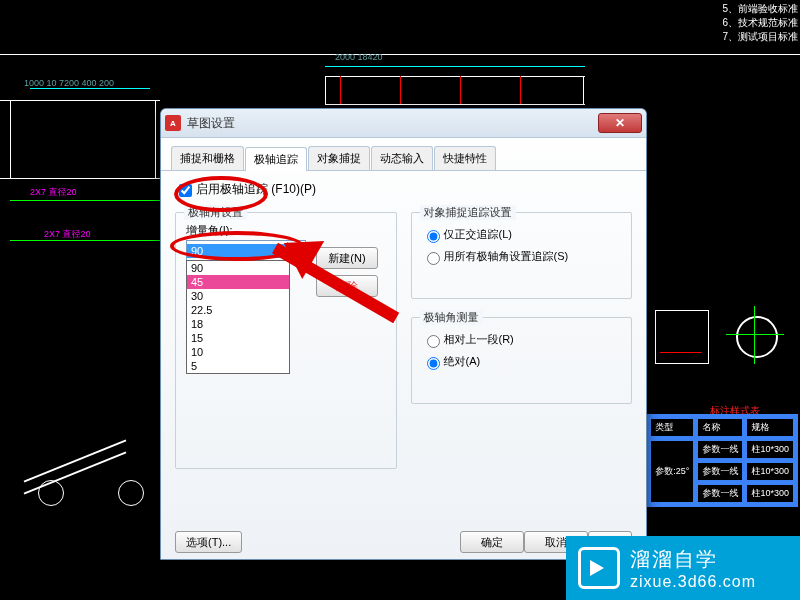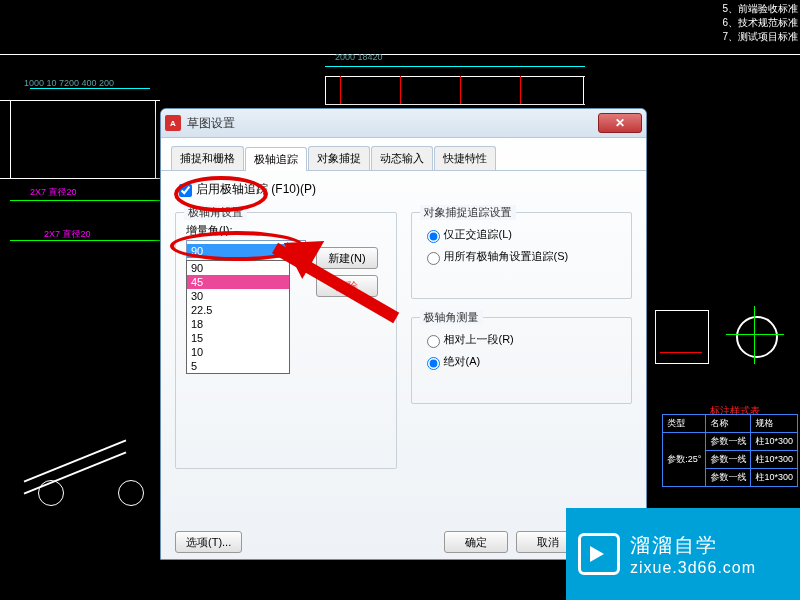--- a/index.html
+++ b/index.html
@@ -61,7 +61,7 @@
 .wm-txt .small{font-size:16px;letter-spacing:1px}
 
 .tbl{position:absolute;right:2px;top:414px;border-collapse:collapse;font-size:9px;color:#fff}
-.tbl td{border:1px solid #3b82f6;padding:2px 4px;white-space:nowrap}
+.tbl td{border:5px solid #3b82f6;padding:2px 4px;white-space:nowrap}
 .redlbl{position:absolute;color:#f22;font-size:10px}
 </style>
 </head>

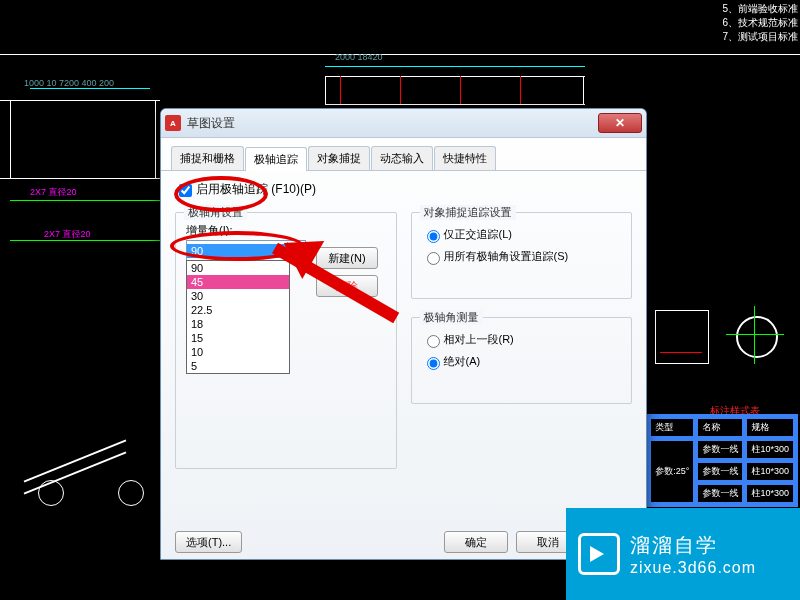--- a/index.html
+++ b/index.html
@@ -47,7 +47,7 @@
 .radio input{margin-right:4px}
 .bottom-row{position:absolute;left:14px;right:14px;bottom:6px;display:flex;align-items:center}
 .bottom-row .btn{min-width:64px}
-.btn-group{margin-left:auto;display:flex;gap:8px}
+.btn-group{margin-left:auto;display:flex;}
 
 .arrow{position:absolute;left:275px;top:242px;z-index:6;pointer-events:none}
 .arrow-line{position:absolute;width:140px;height:12px;background:#e00000;transform:rotate(30deg);transform-origin:left center}

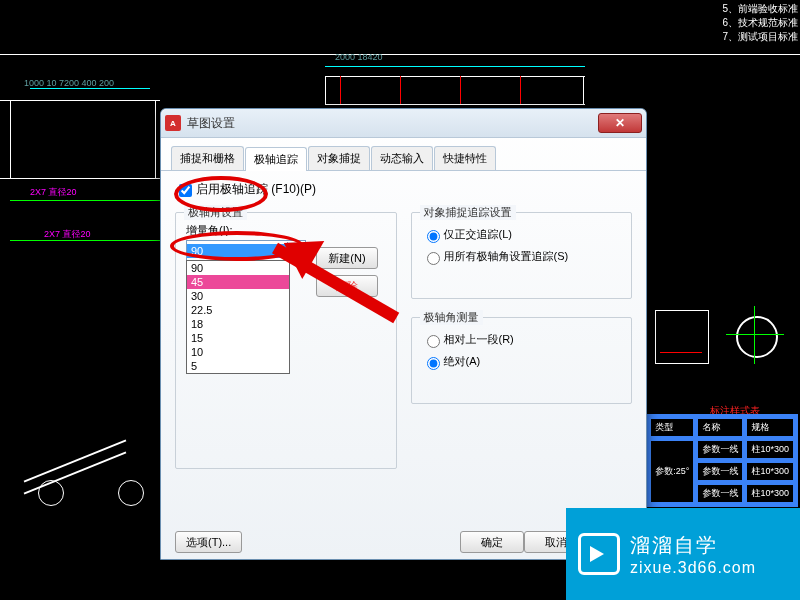--- a/index.html
+++ b/index.html
@@ -53,7 +53,7 @@
 .arrow-line{position:absolute;width:140px;height:12px;background:#e00000;transform:rotate(30deg);transform-origin:left center}
 .arrow-head{position:absolute;left:-14px;top:-18px;border:22px solid transparent;border-right-color:#e00000;border-right-width:34px;transform:rotate(30deg)}
 
-.wm{position:absolute;right:0;bottom:0;width:210px;height:60px;background:#00a0d8;display:flex;align-items:center;padding:16px 12px;gap:10px}
+.wm{position:absolute;right:0;bottom:0;width:210px;height:60px;background:#00a0d8;display:flex;align-items:center;padding:2px 12px;gap:10px}
 .wm-icon{width:36px;height:36px;border:3px solid #fff;border-radius:6px;display:flex;align-items:center;justify-content:center}
 .wm-icon::after{content:"";border:8px solid transparent;border-left:14px solid #fff;margin-left:4px}
 .wm-txt{color:#fff}

